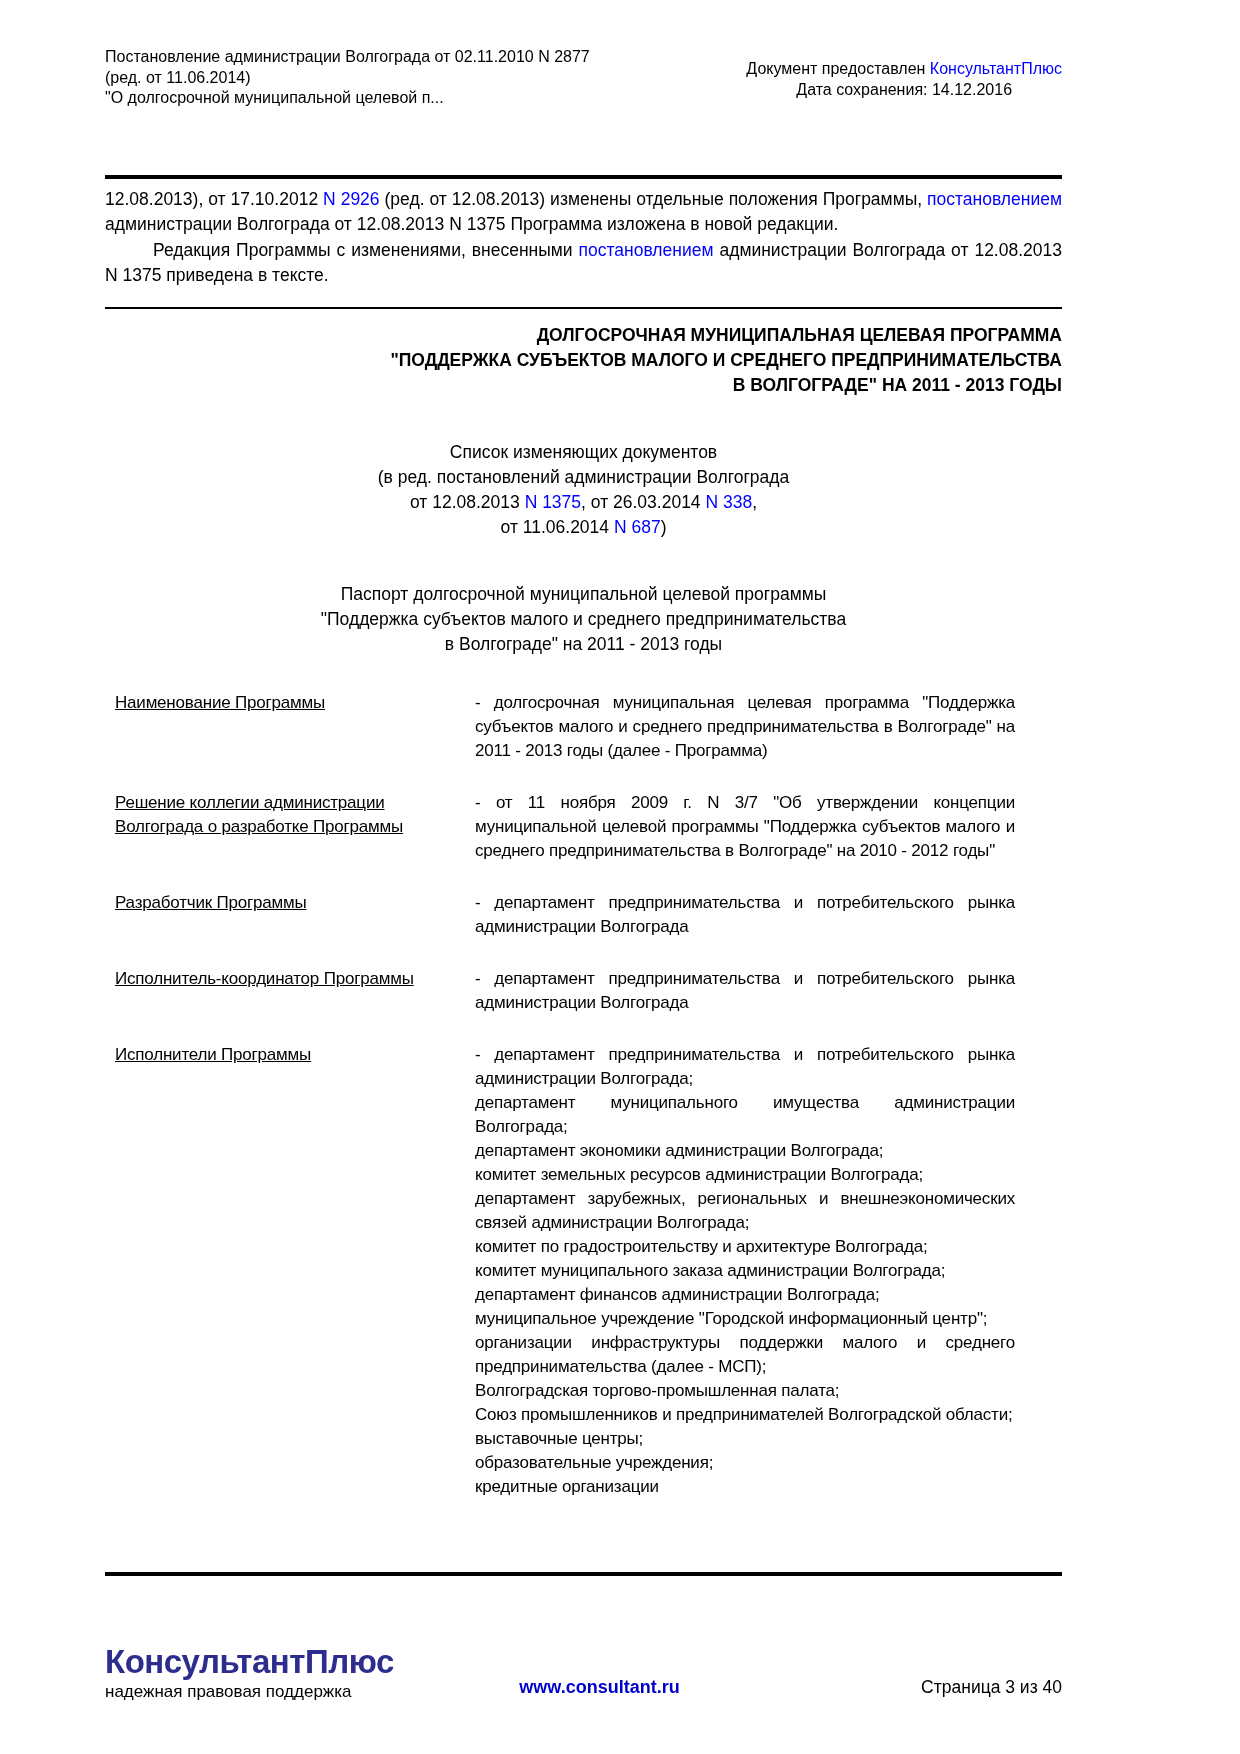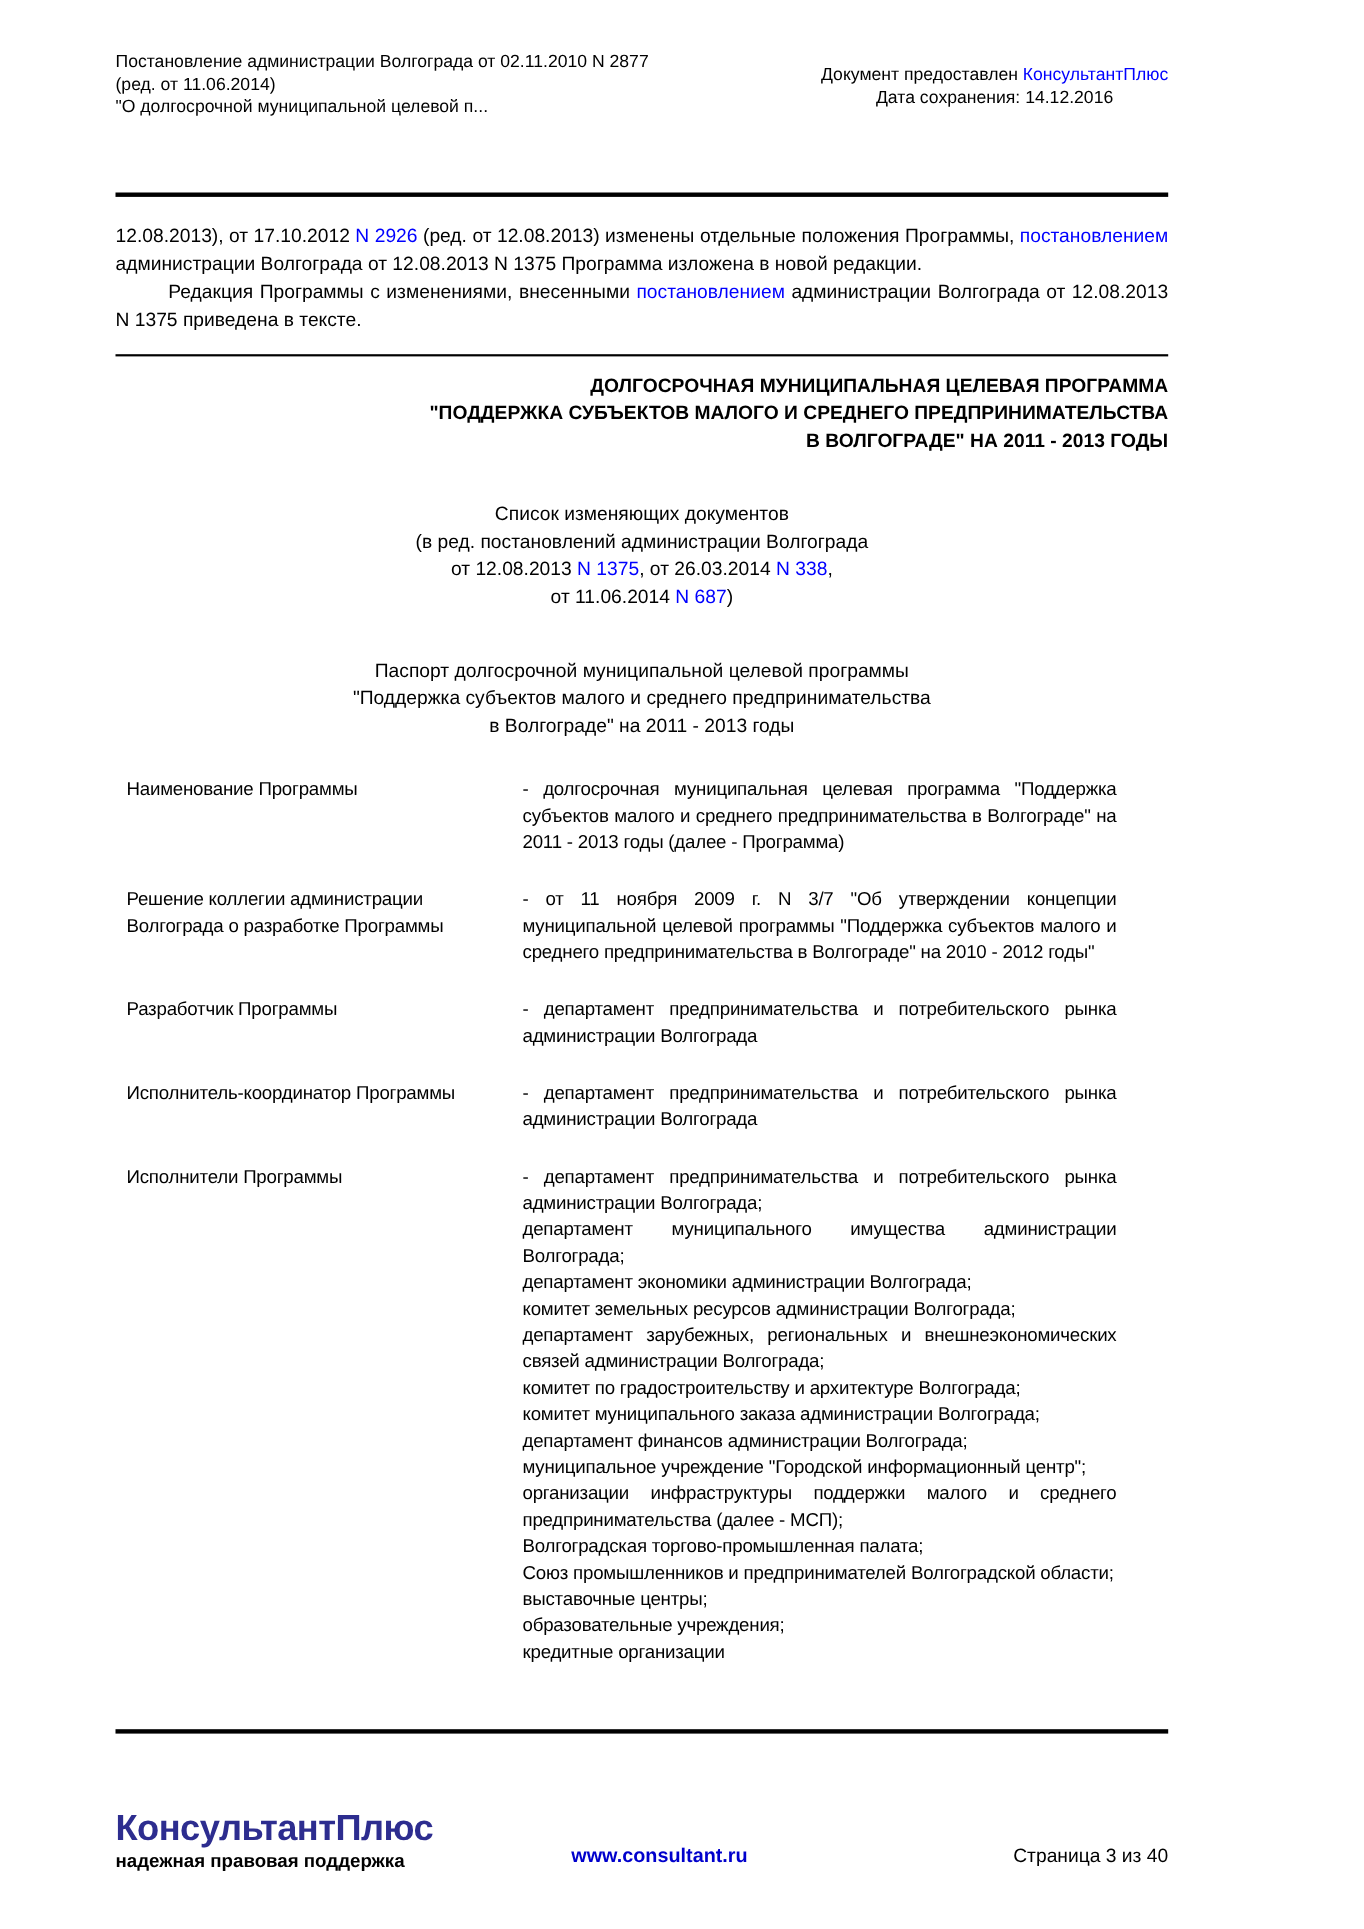--- a/index.html
+++ b/index.html
@@ -32,7 +32,7 @@
   .rule-top{margin-top:66px;}
   
   .intro{
-    margin-top:23px;
+    margin-top:8px;
     font-size:17.5px;
     line-height:25.5px;
     text-align:justify;

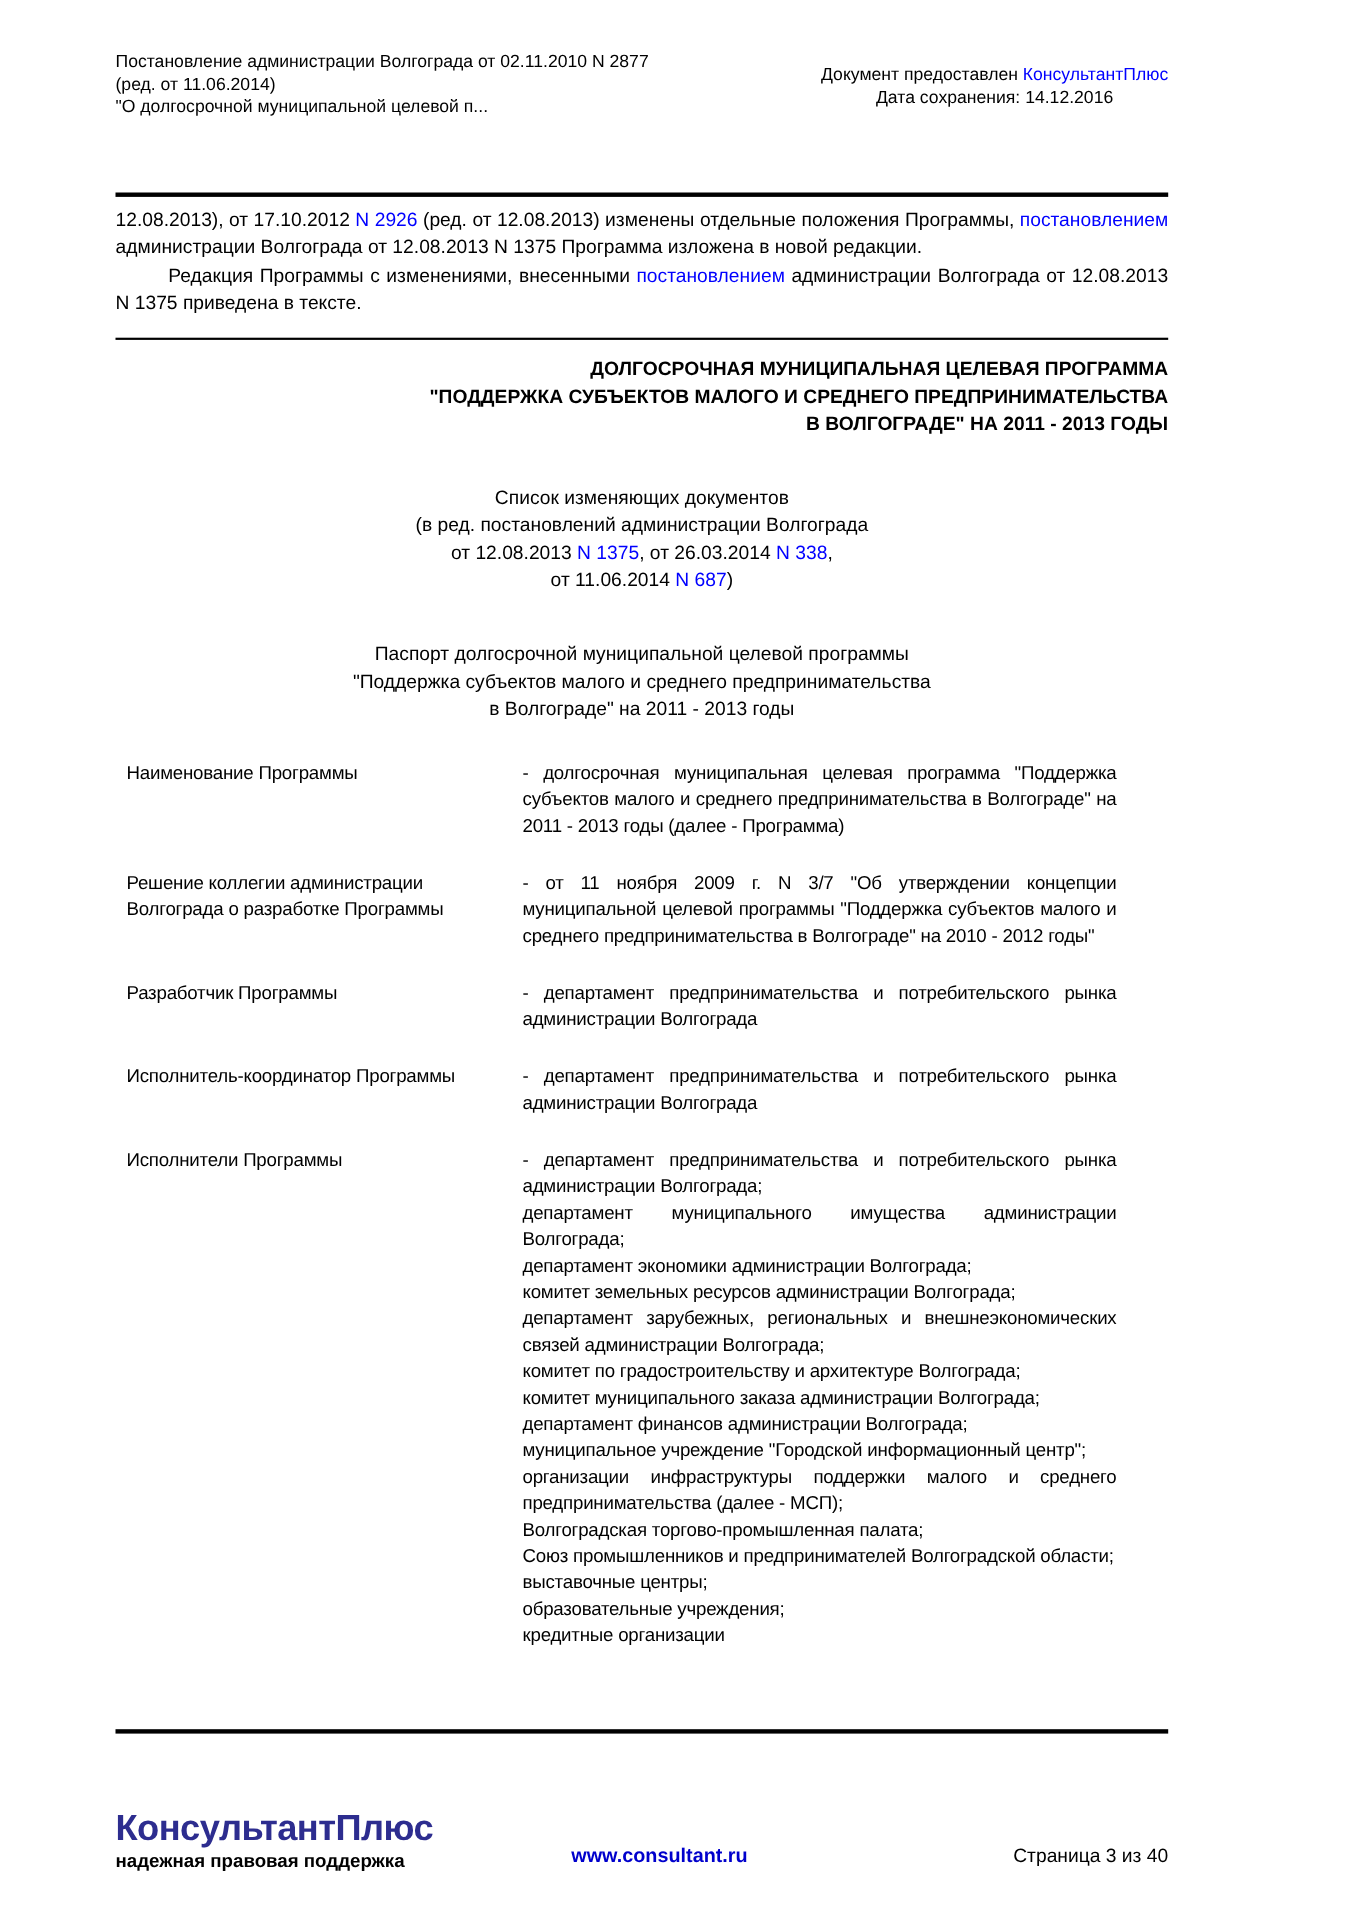--- a/index.html
+++ b/index.html
@@ -72,6 +72,7 @@
   .prow-label{
     width:345px;
     flex:0 0 345px;
+    text-decoration:underline;
   }
   .prow-value{
     width:540px;

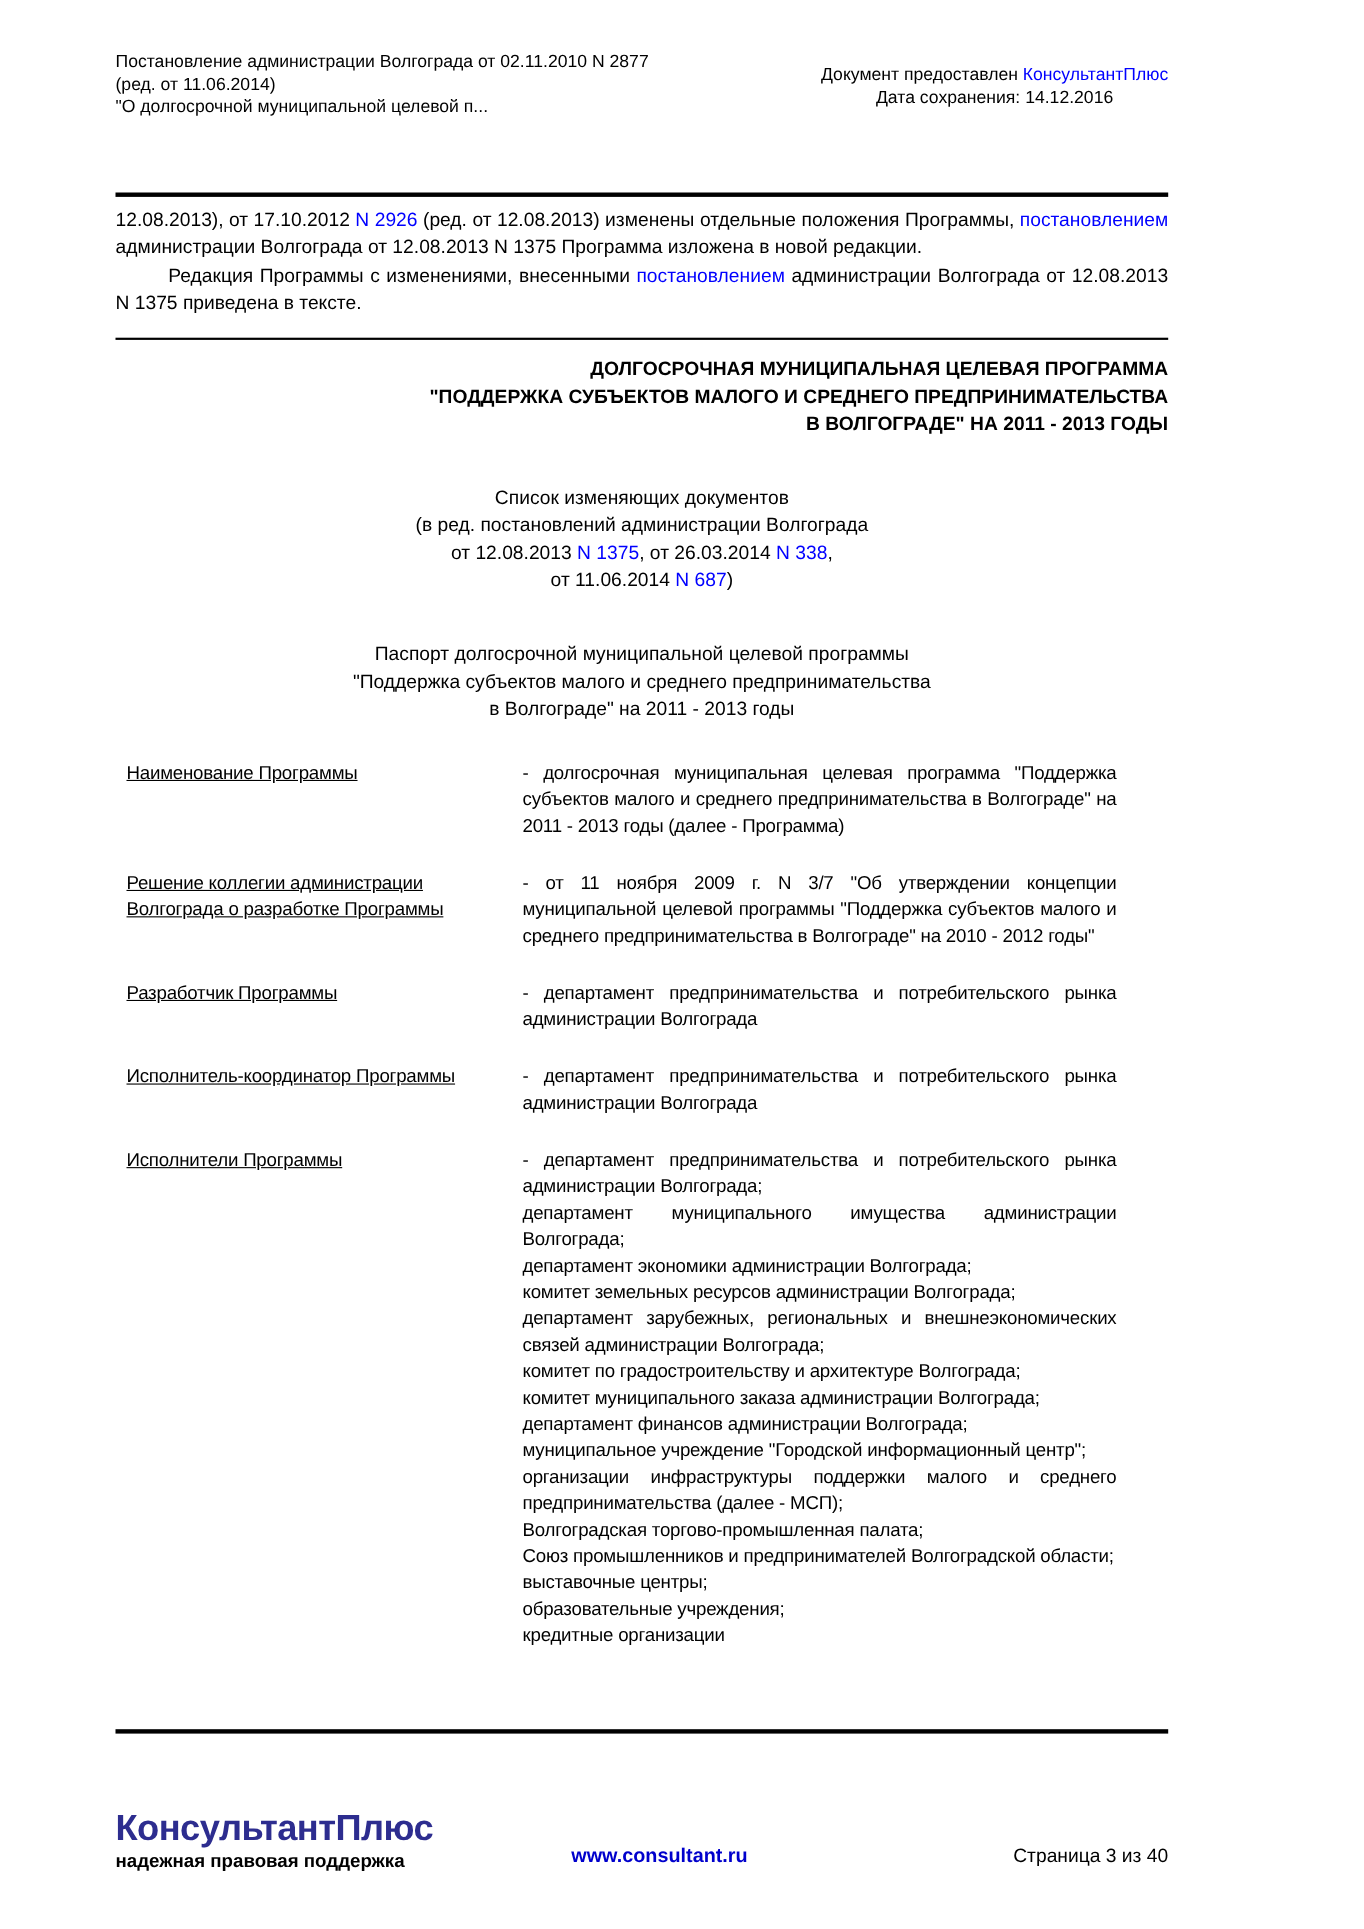--- a/index.html
+++ b/index.html
@@ -107,7 +107,7 @@
     line-height:34px;
   }
   .tagline{
-    font-weight:bold;
+    font-weight:normal;
     font-size:17px;
     margin-top:3px;
   }

